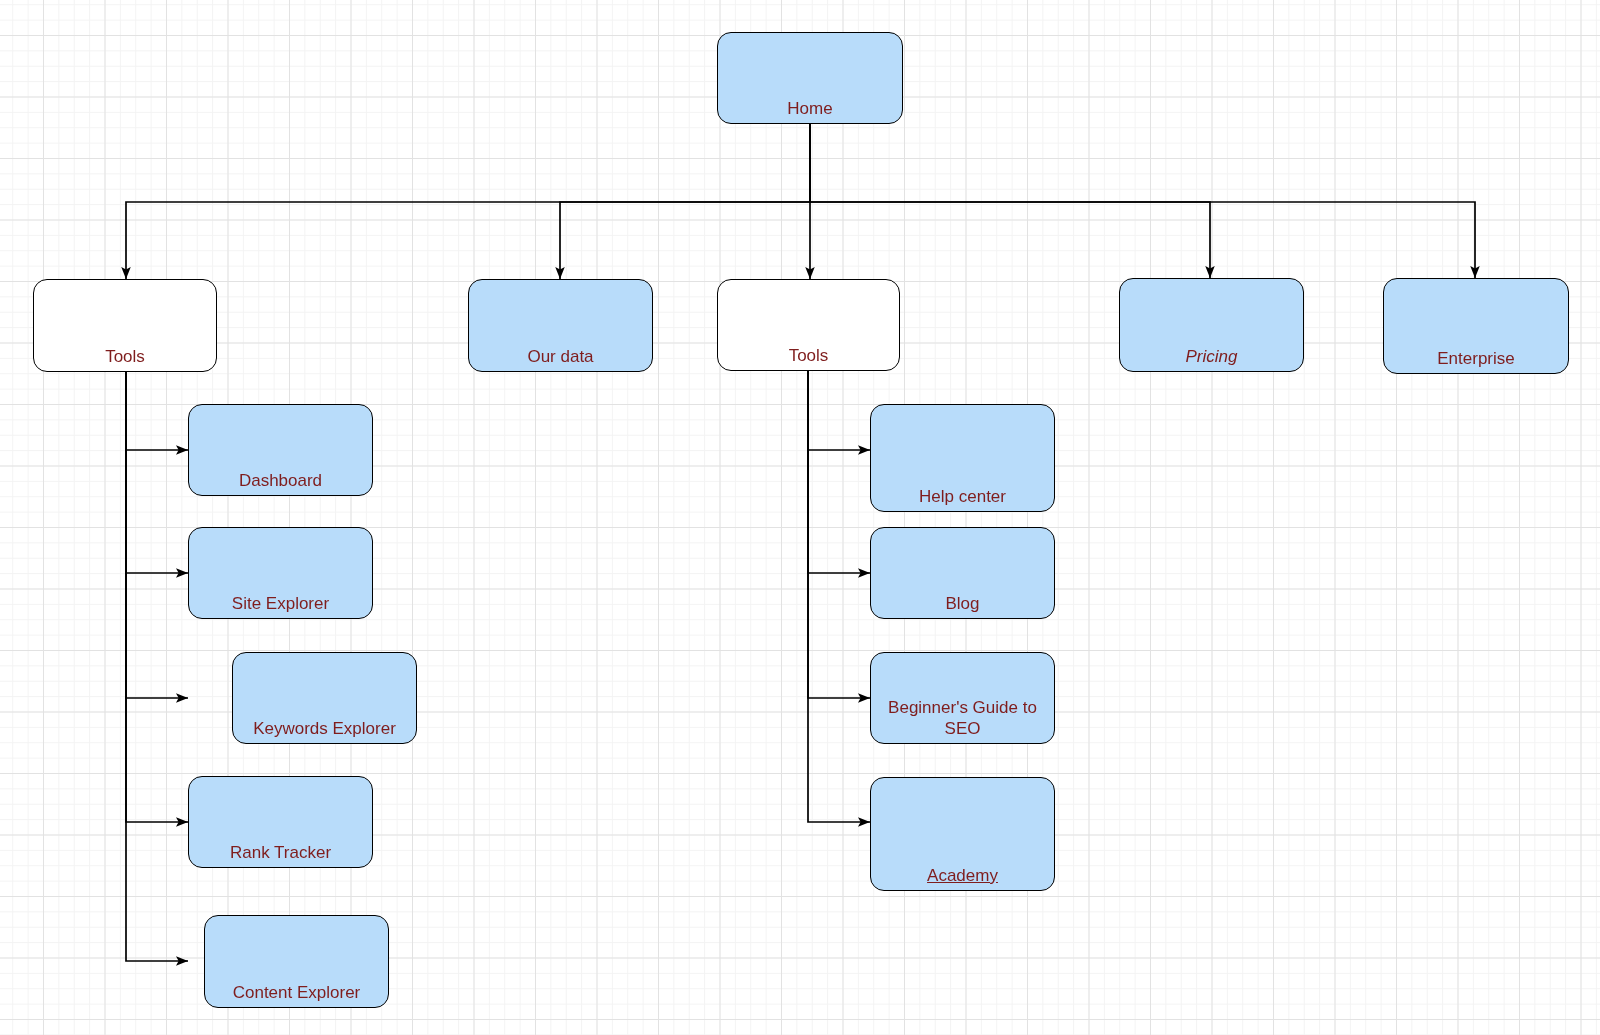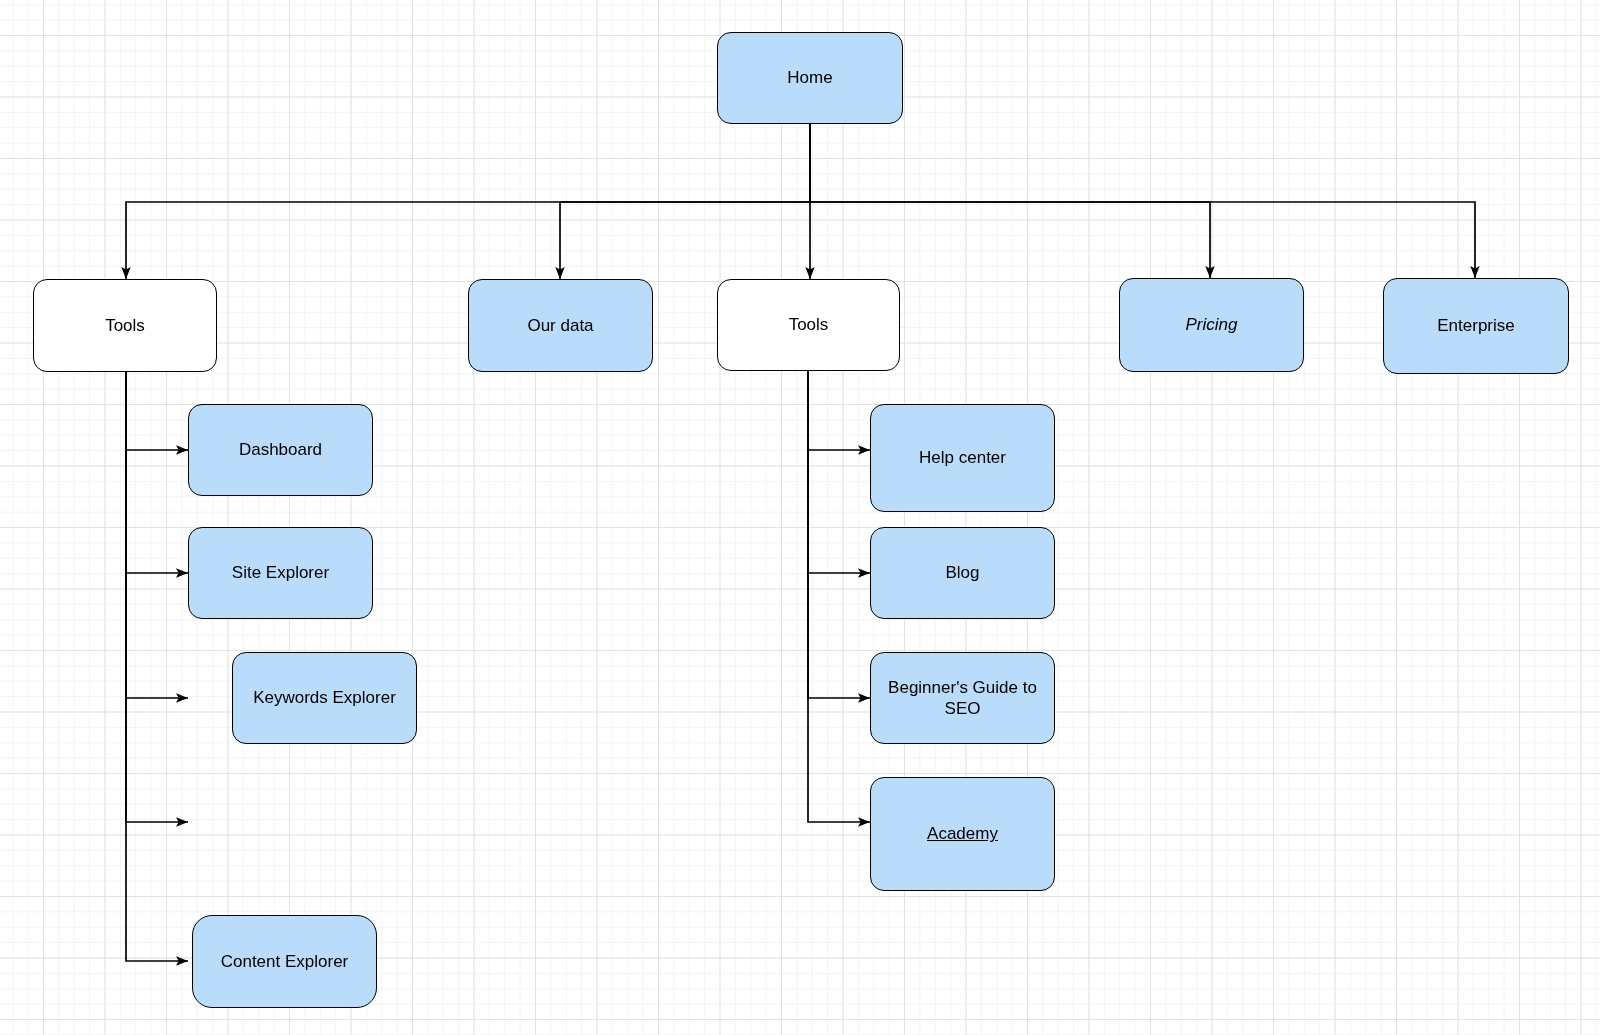--- a/index.html
+++ b/index.html
@@ -42,12 +42,12 @@
     border: 1.7px solid #000000;
     border-radius: 14px;
     display: flex;
-    align-items: center;
+    align-items: flex-end;
     justify-content: center;
     text-align: center;
     font-size: 17px;
     line-height: 1.25;
-    color: #000000;
+    color: #7f1d1d;
     padding: 4px 10px;
     cursor: default;
   }

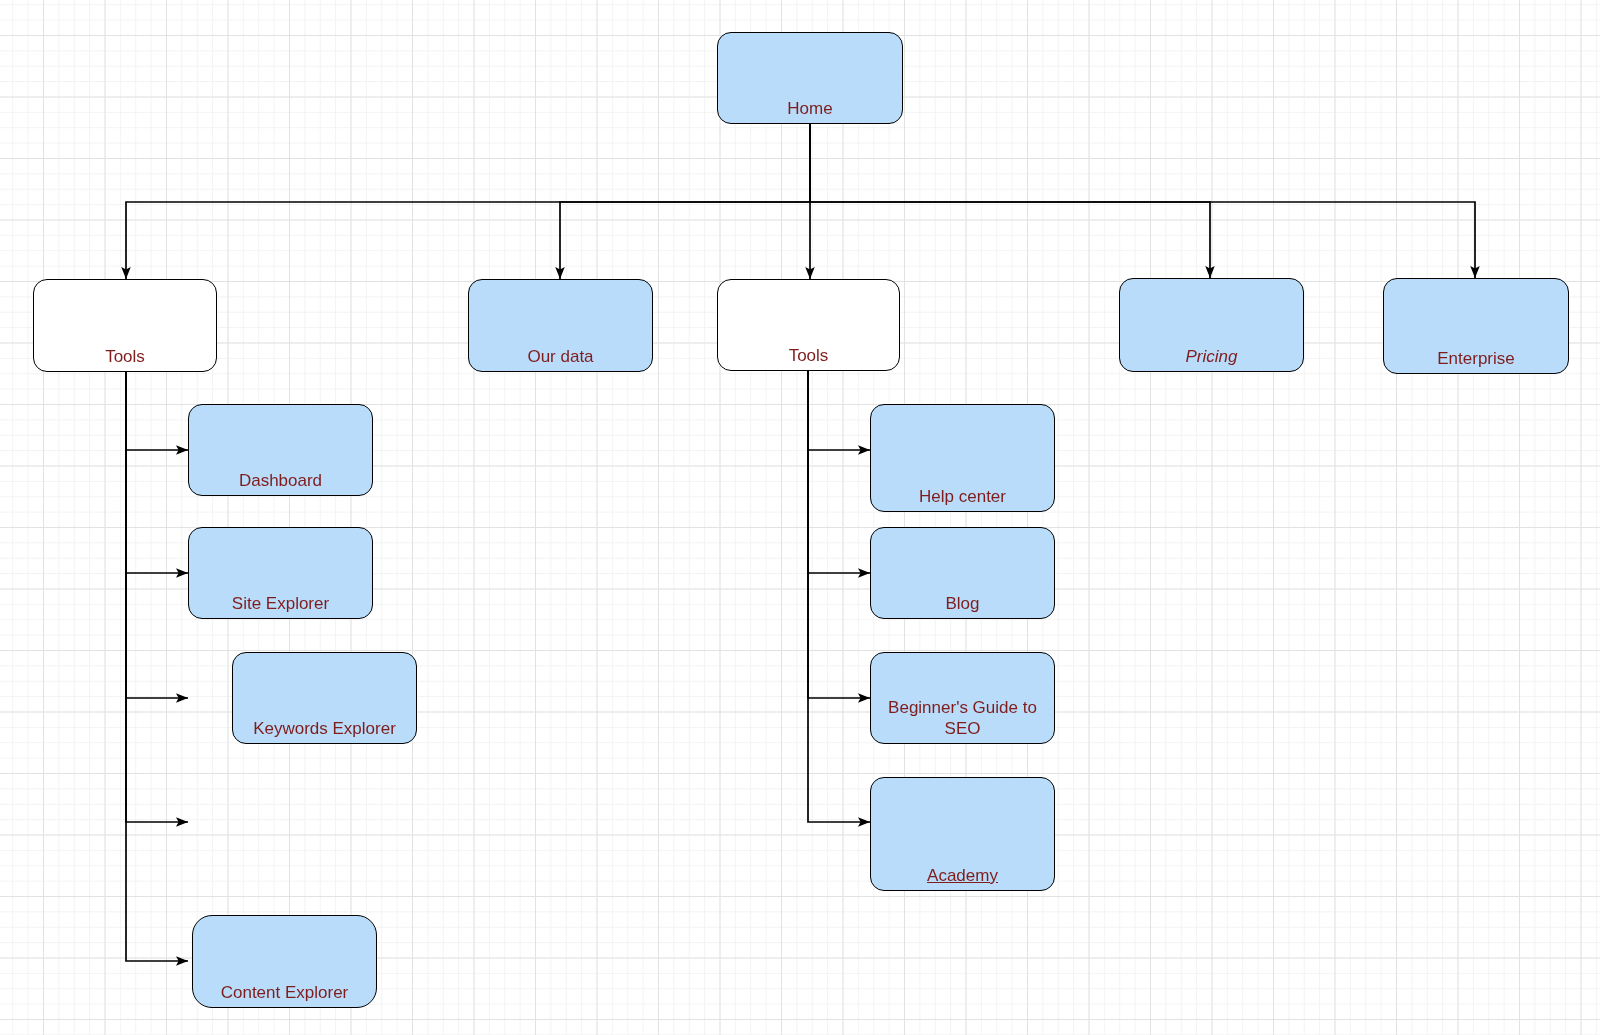--- a/index.html
+++ b/index.html
@@ -106,6 +106,9 @@
     <div class="node" style="left: 188px; top: 652px; width: 185px; height: 92px; background: rgb(184, 220, 250); margin-left: 44px;">
       <span>Keywords Explorer</span>
     </div>
+    <div class="node" style="left: 188px; top: 776px; width: 185px; height: 92px; background: rgb(184, 220, 250);">
+      <span>Rank Tracker</span>
+    </div>
     <div class="node" style="left: 192px; top: 915px; width: 185px; height: 93px; background: rgb(184, 220, 250); border-radius: 20px;">
       <span>Content Explorer</span>
     </div>

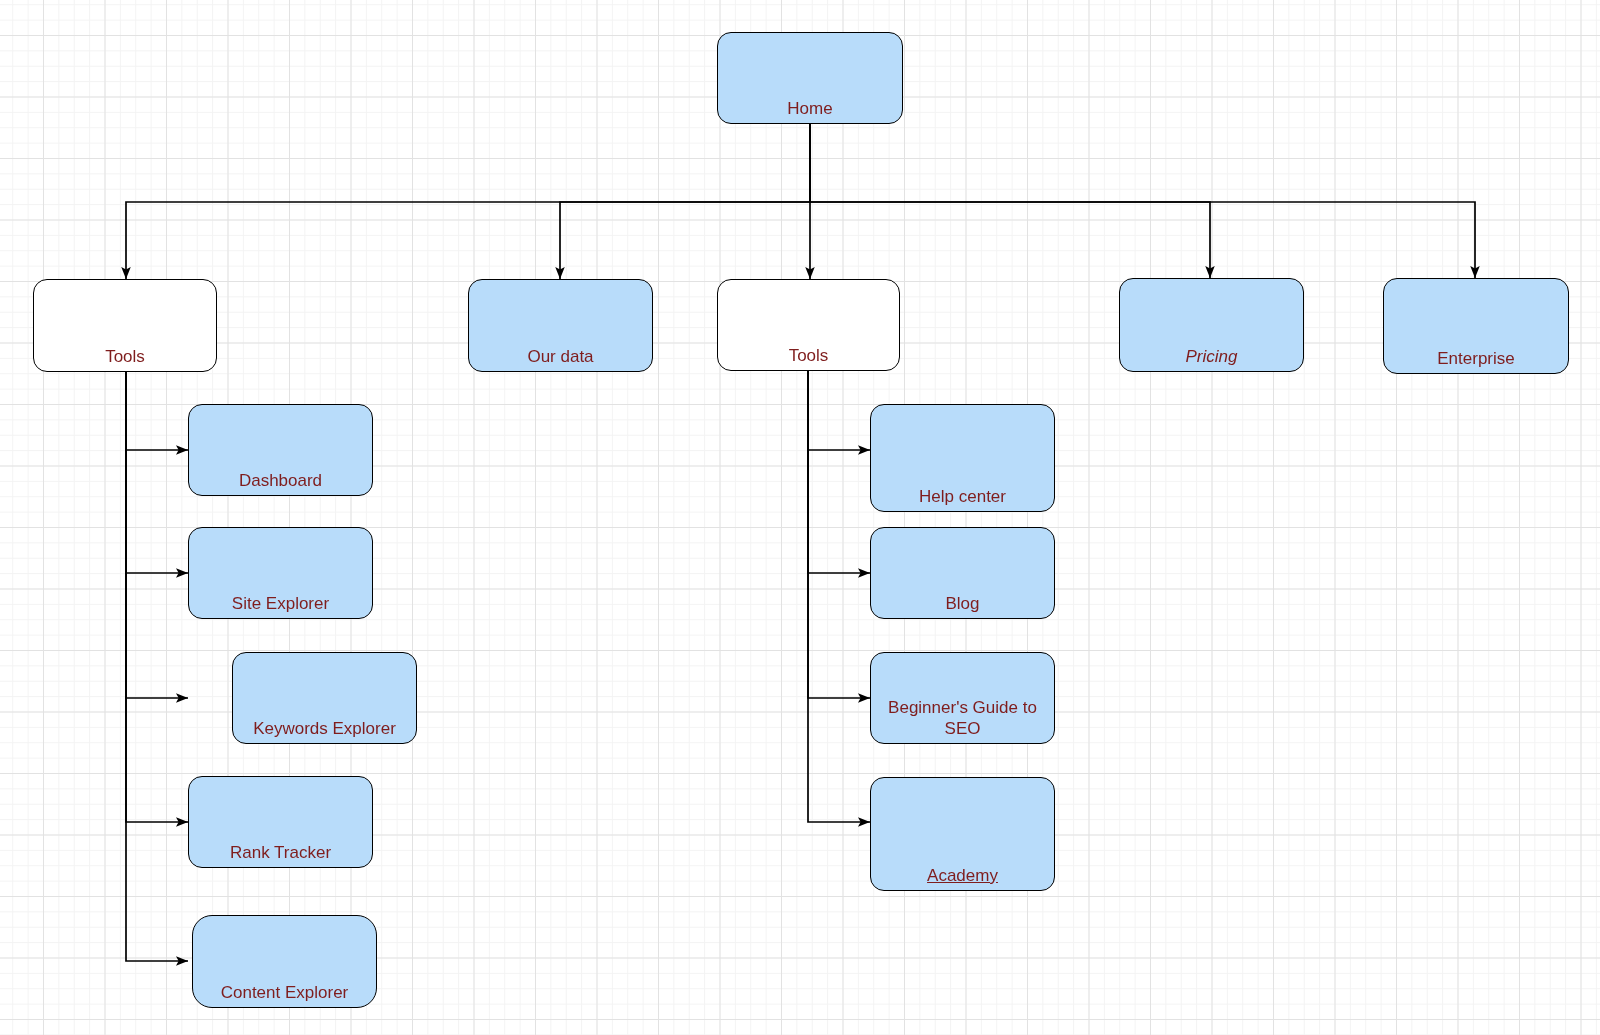--- a/index.html
+++ b/index.html
@@ -109,7 +109,7 @@
     <div class="node" style="left: 188px; top: 776px; width: 185px; height: 92px; background: rgb(184, 220, 250);">
       <span>Rank Tracker</span>
     </div>
-    <div class="node" style="left: 192px; top: 915px; width: 185px; height: 93px; background: rgb(184, 220, 250); border-radius: 20px;">
+    <div class="node" style="left: 204px; top: 915px; width: 185px; height: 93px; background: rgb(184, 220, 250);">
       <span>Content Explorer</span>
     </div>
     <div class="node" style="left: 870px; top: 404px; width: 185px; height: 108px; background: rgb(184, 220, 250);">

